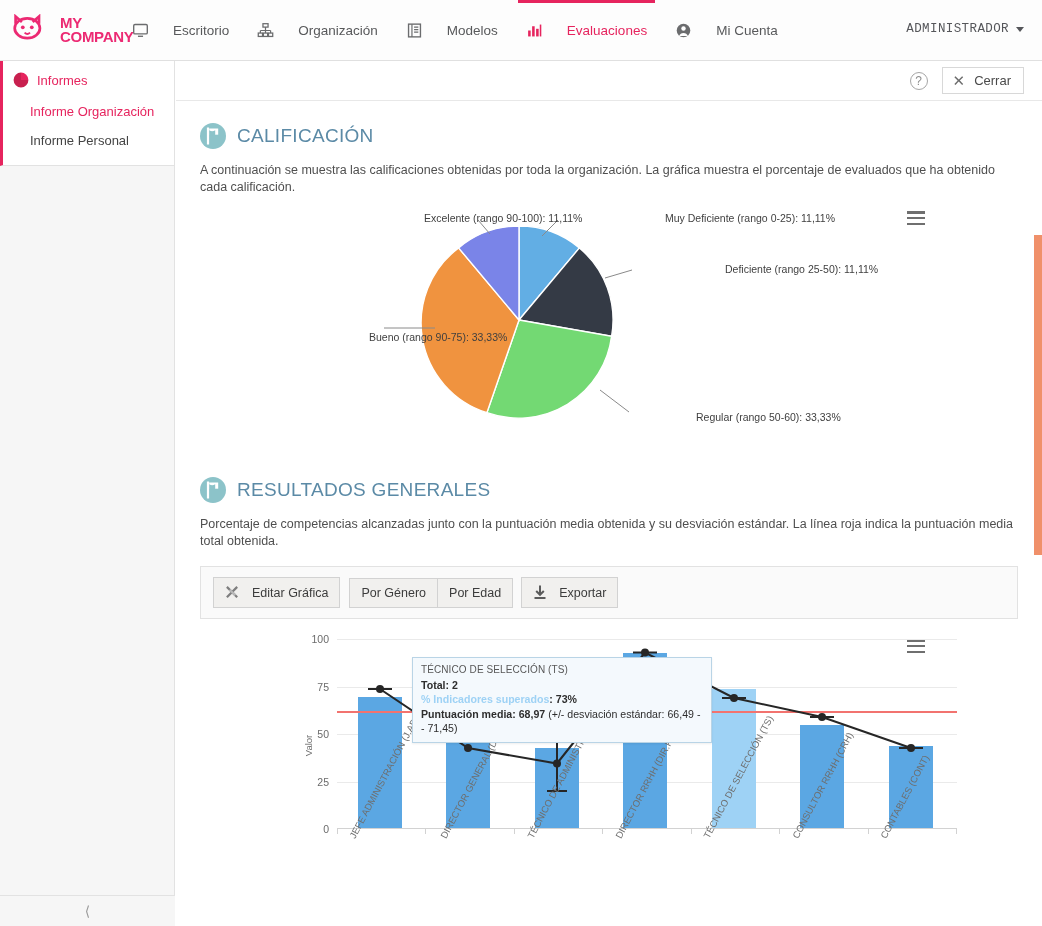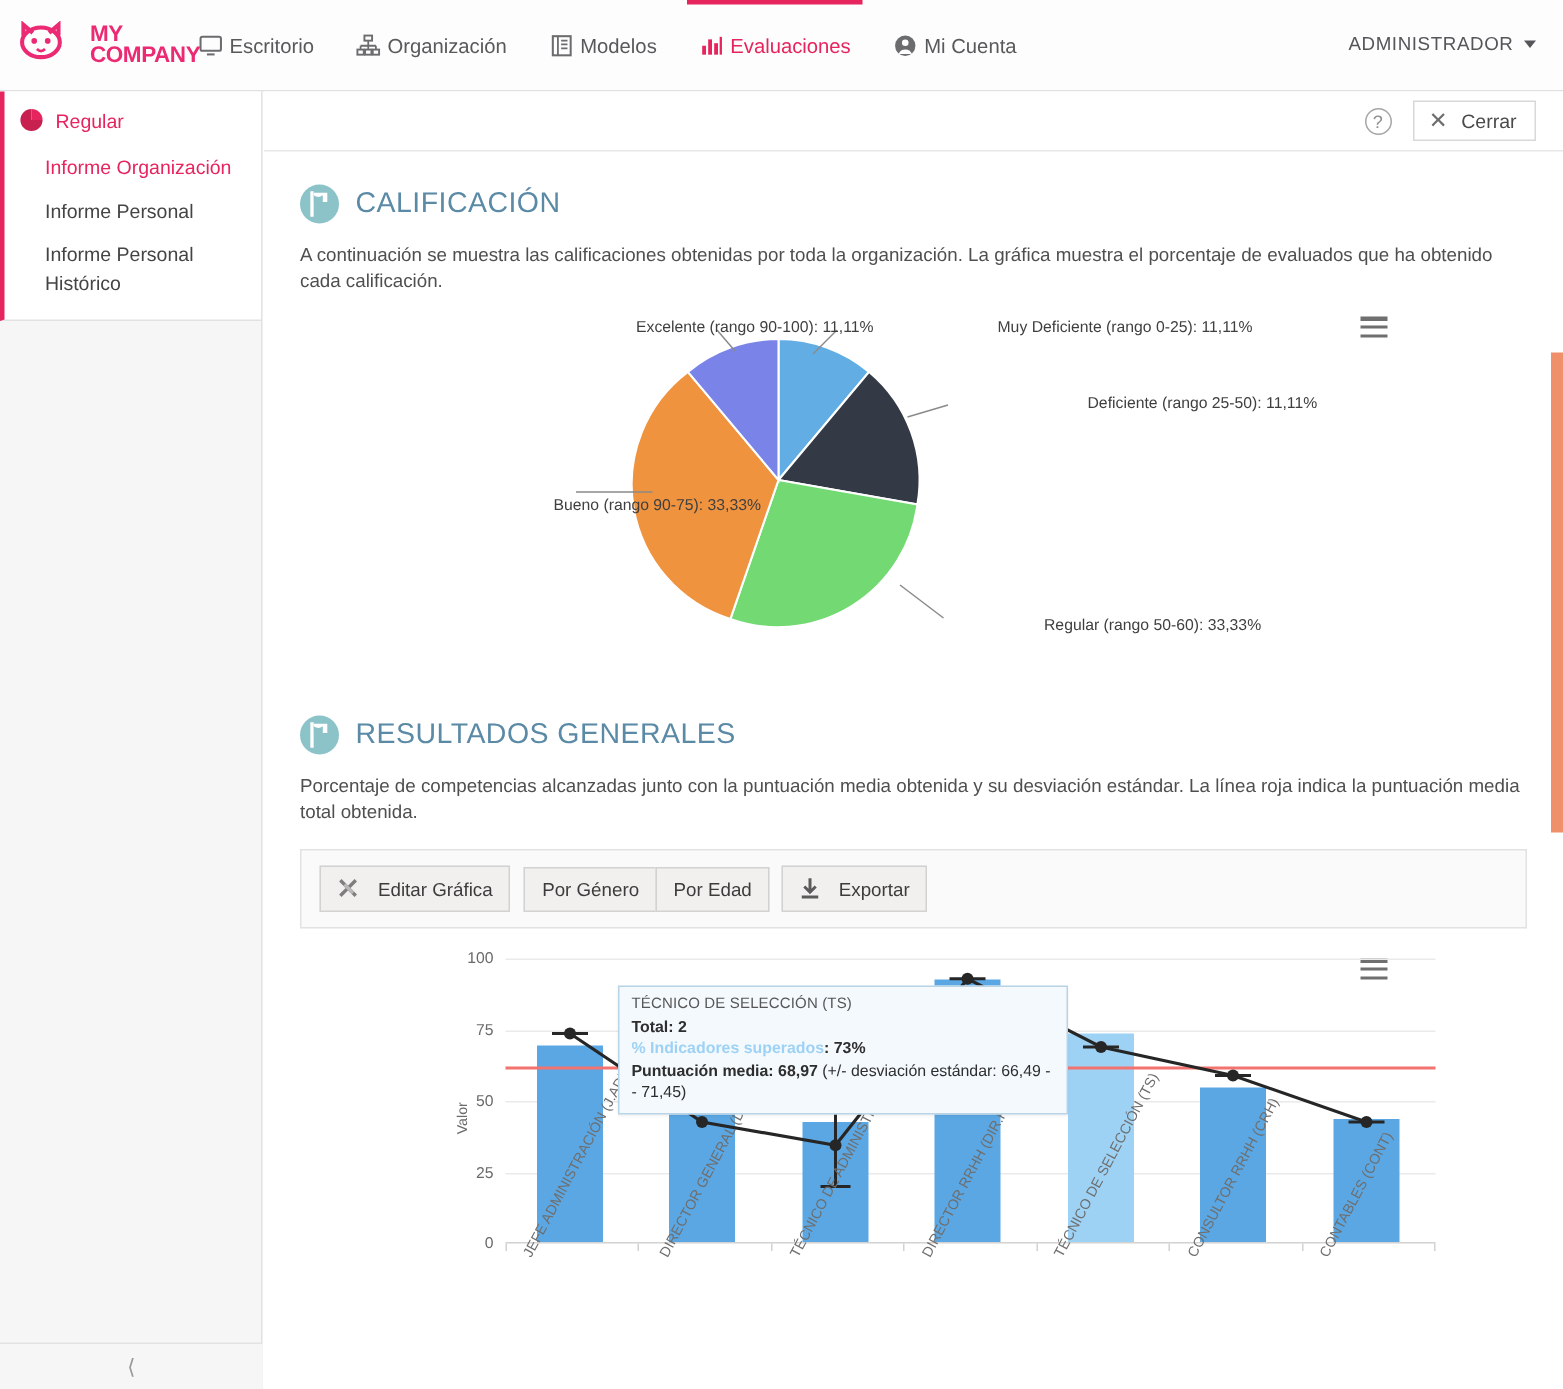--- a/index.html
+++ b/index.html
@@ -30,7 +30,7 @@
   }
   .nav { display: flex; align-items: center; margin-left: 14px; height: 61px; }
   .nav-item {
-    display: flex; align-items: center; gap: 4px;
+    display: flex; align-items: center; gap: 24px;
     padding: 0 14px; height: 61px;
     color: #58595b; font-size: 13.5px; cursor: pointer;
     position: relative;

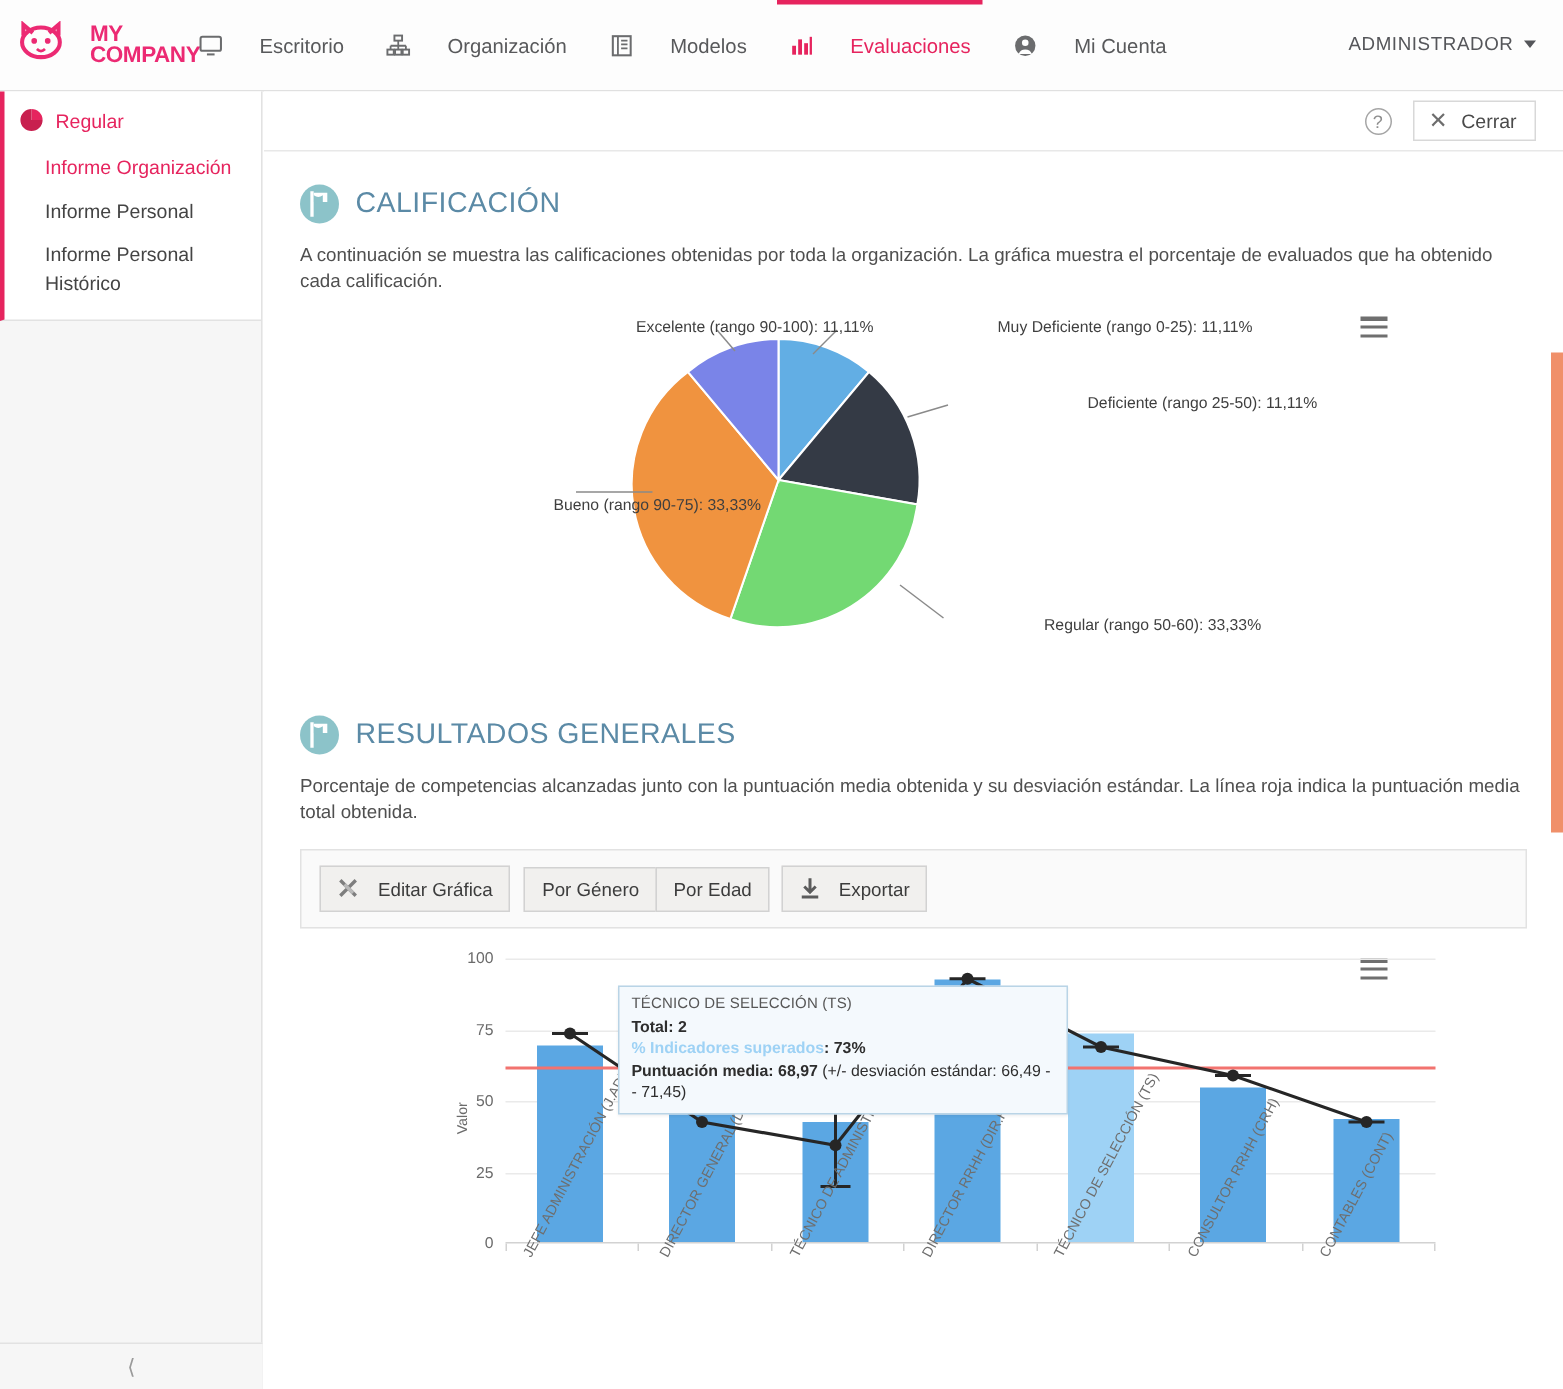--- a/index.html
+++ b/index.html
@@ -44,7 +44,7 @@
   .admin {
     position: absolute; right: 18px; top: 22px;
     color: #55565a; font-size: 12.5px; letter-spacing: .4px;
-    display: flex; align-items: center; gap: 7px; cursor: pointer;
+    display: flex; align-items: center; gap: 7px; cursor: pointer; font-family: Liberation Mono, monospace;
   }
   .caret-dn {
     width: 0; height: 0; border-left: 4.5px solid transparent;

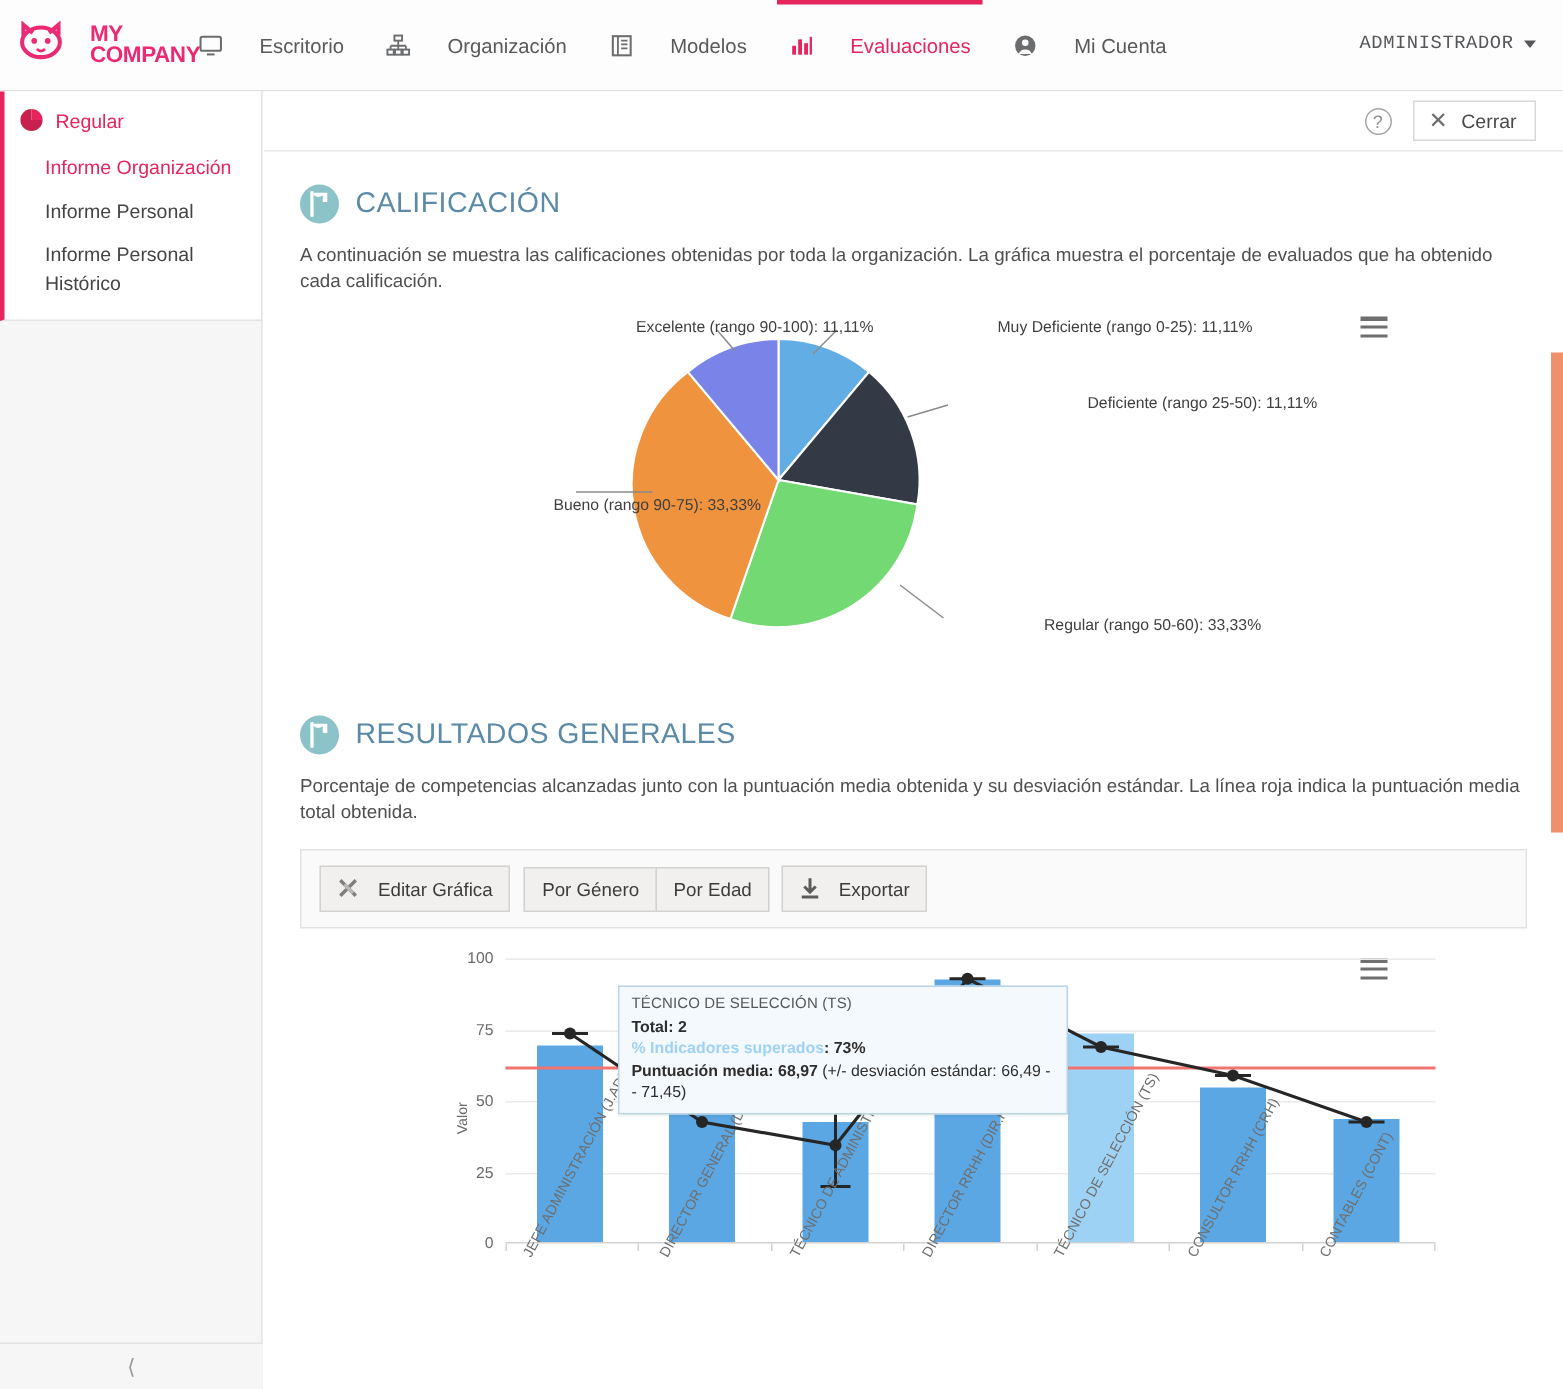--- a/index.html
+++ b/index.html
@@ -265,7 +265,7 @@
         <path d="M8 8 L8 0.6 A7.4 7.4 0 0 1 15.4 8 Z" fill="#e6245e"></path>
         <path d="M8 8 L15.4 8 A7.4 7.4 0 1 1 8 0.6 Z" fill="#c8204f"></path>
       </svg>
-      <span>Regular</span>
+      <span>Informes</span>
     </div>
     <div class="side-item active">
       <span>Informe Organización</span>

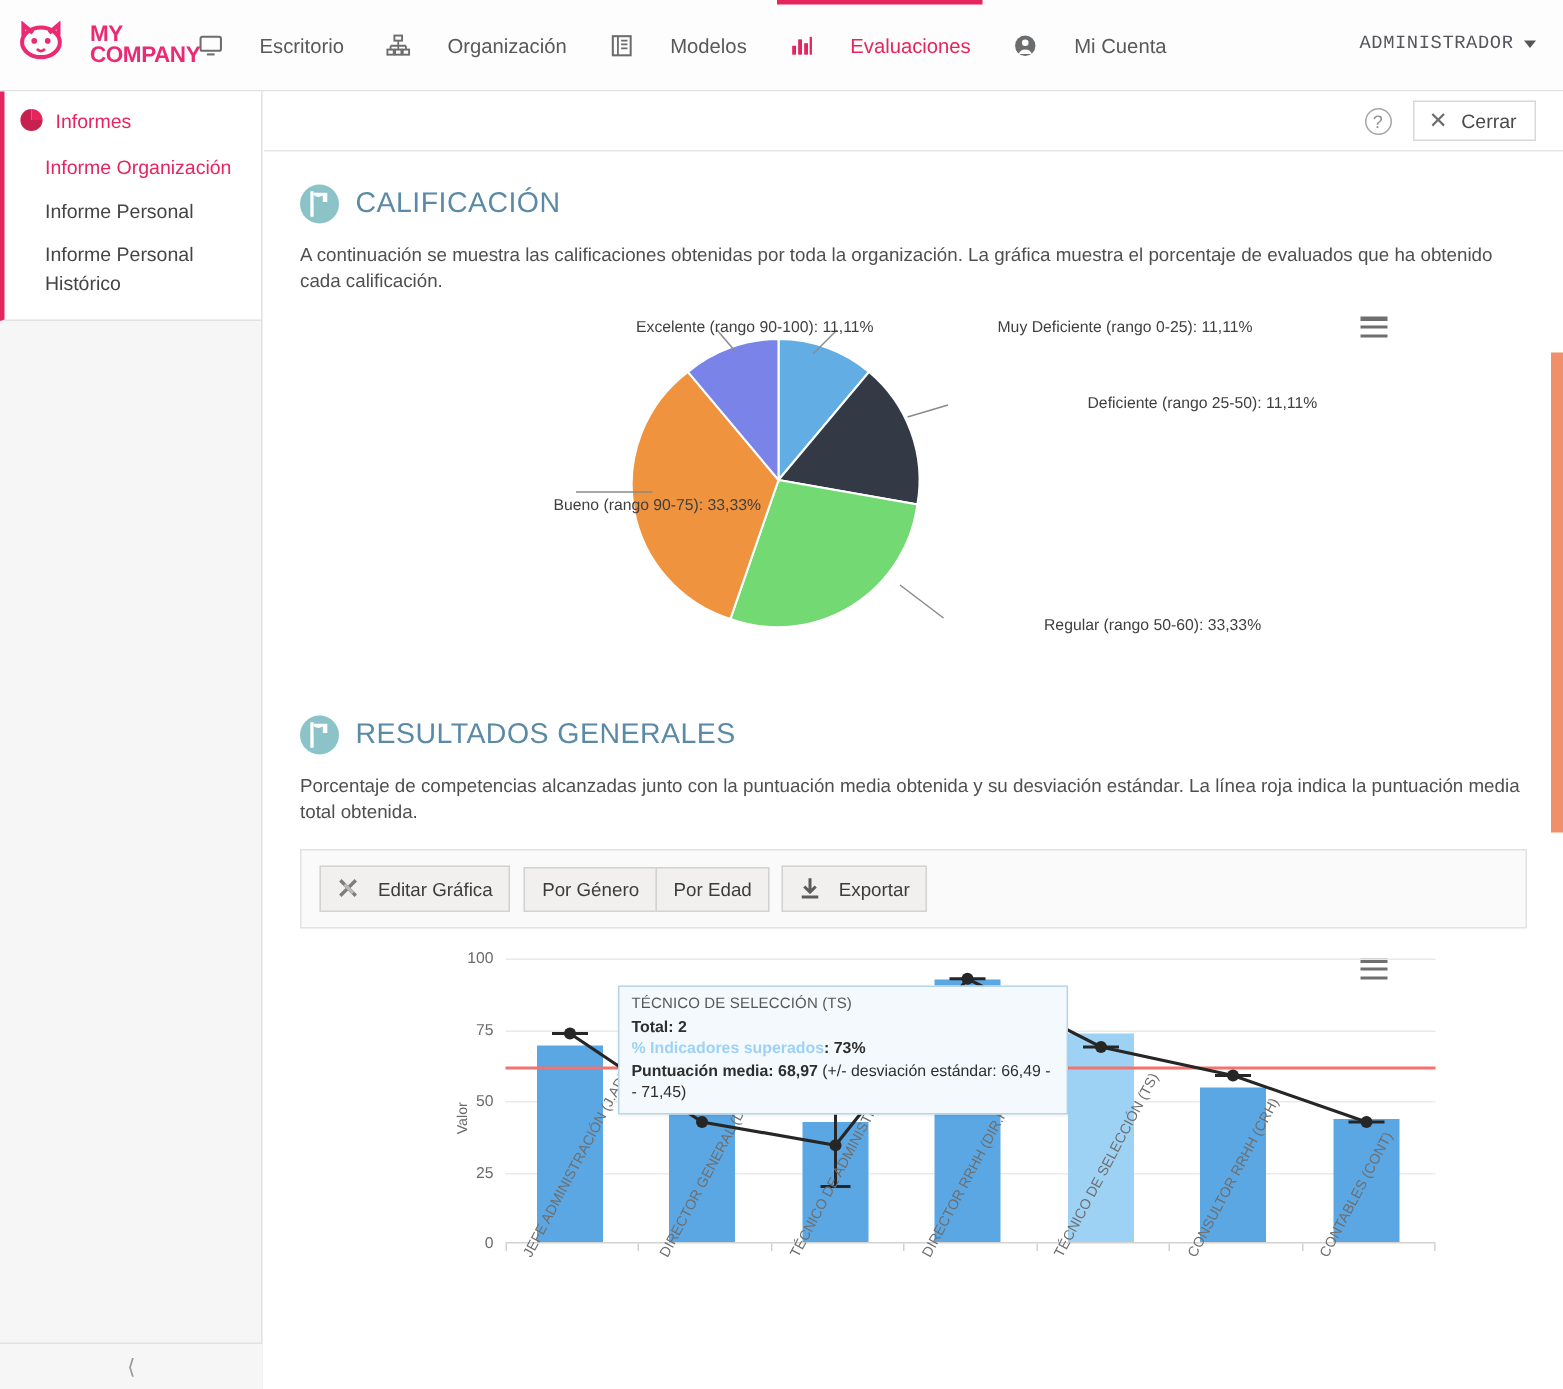--- a/index.html
+++ b/index.html
@@ -272,9 +272,6 @@
     </div>
     <div class="side-item">
       <span>Informe Personal</span>
-    </div>
-    <div class="side-item">
-      <span>Informe Personal Histórico</span>
     </div>
   </div>
   <div class="side-collapse">

